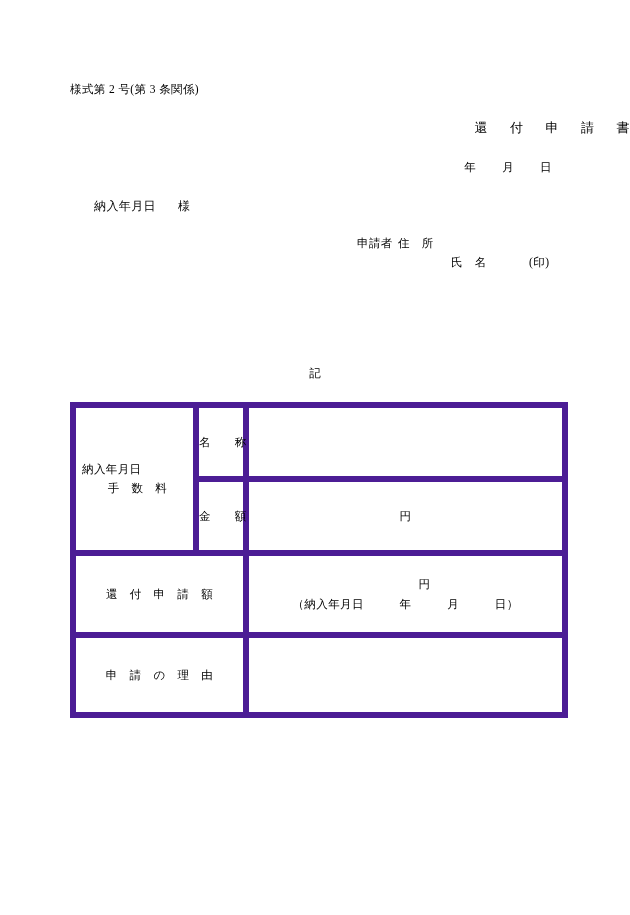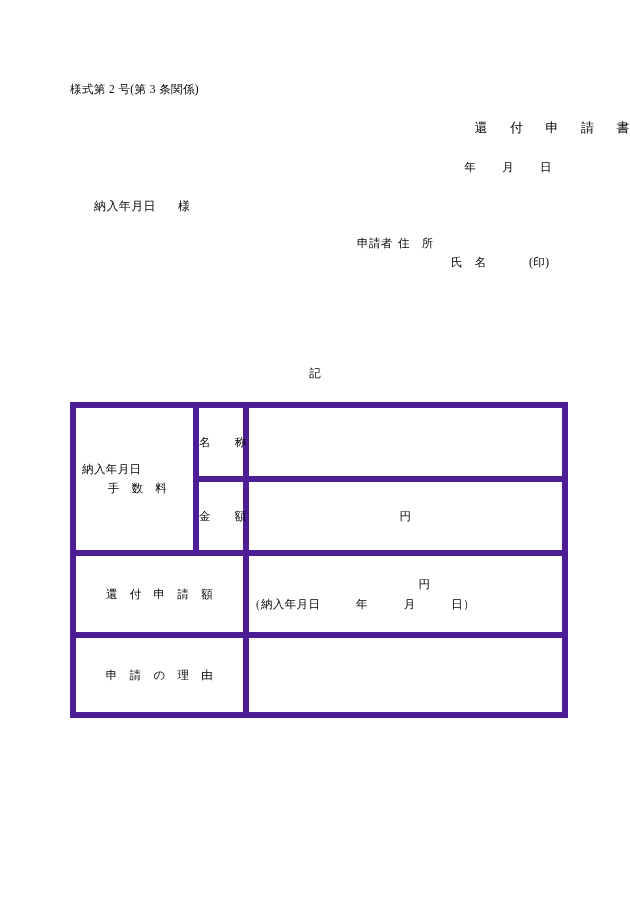--- a/index.html
+++ b/index.html
@@ -188,7 +188,7 @@
   }
   .refund-amount-inner .paid-date {
     display: block;
-    text-align: left;
+    text-align: center;
   }
 </style>
 </head>

